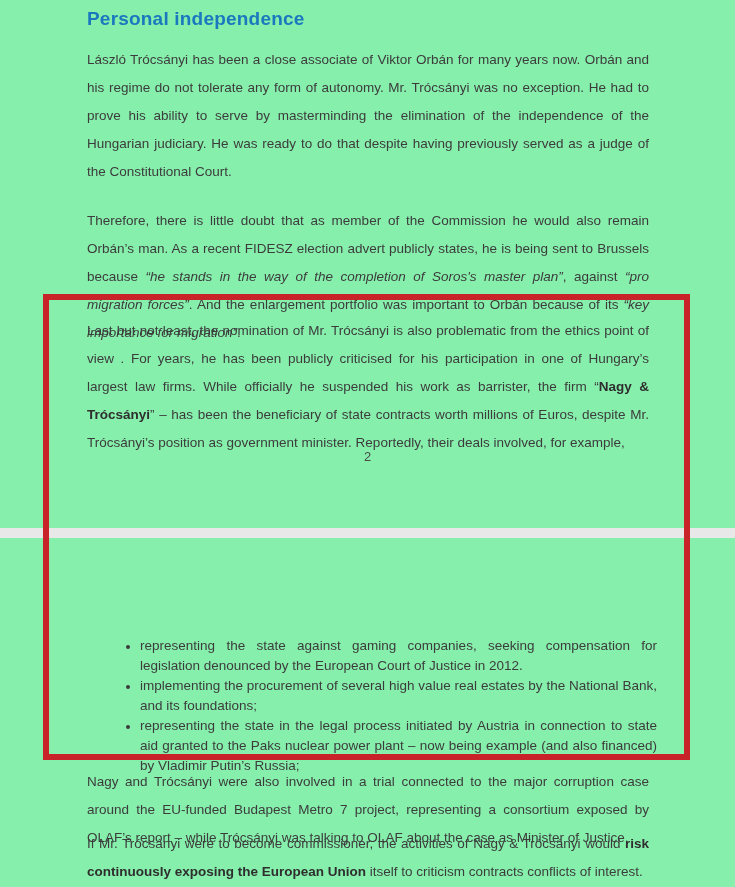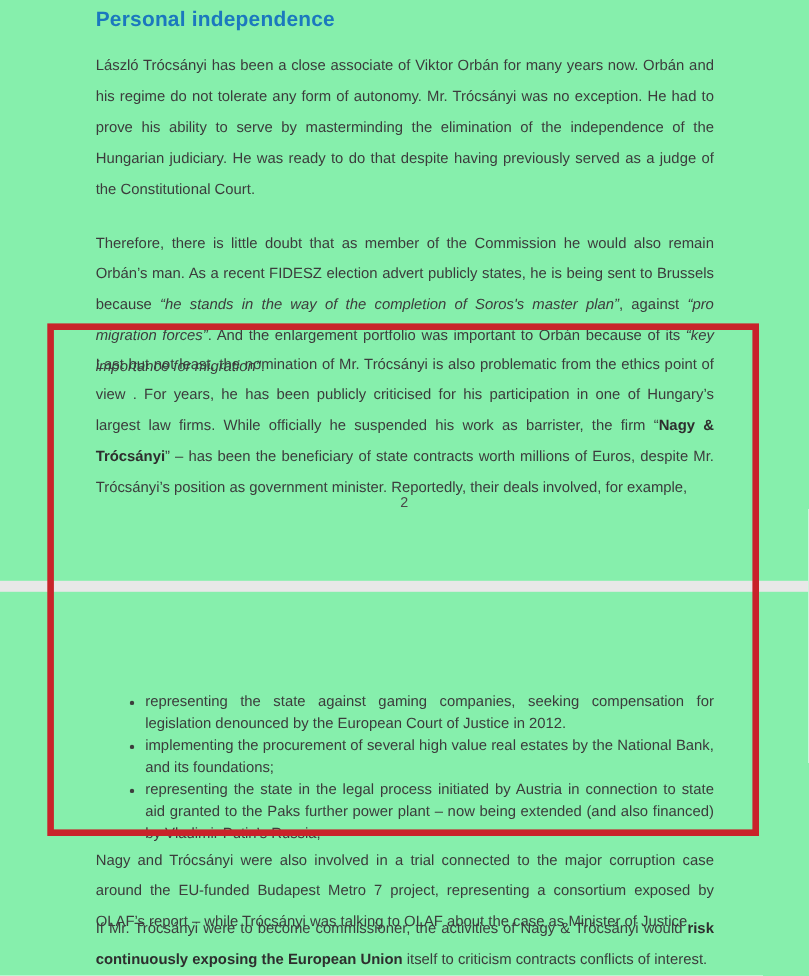--- a/index.html
+++ b/index.html
@@ -41,7 +41,7 @@
   }
   .bullet-list{
     position:absolute;left:87px;top:628px;width:562px;
-    margin:0;padding:0 0 0 45px;
+    margin:8px;padding:0 0 0 45px;
     font-size:13.5px;line-height:20px;
     box-sizing:border-box;
   }

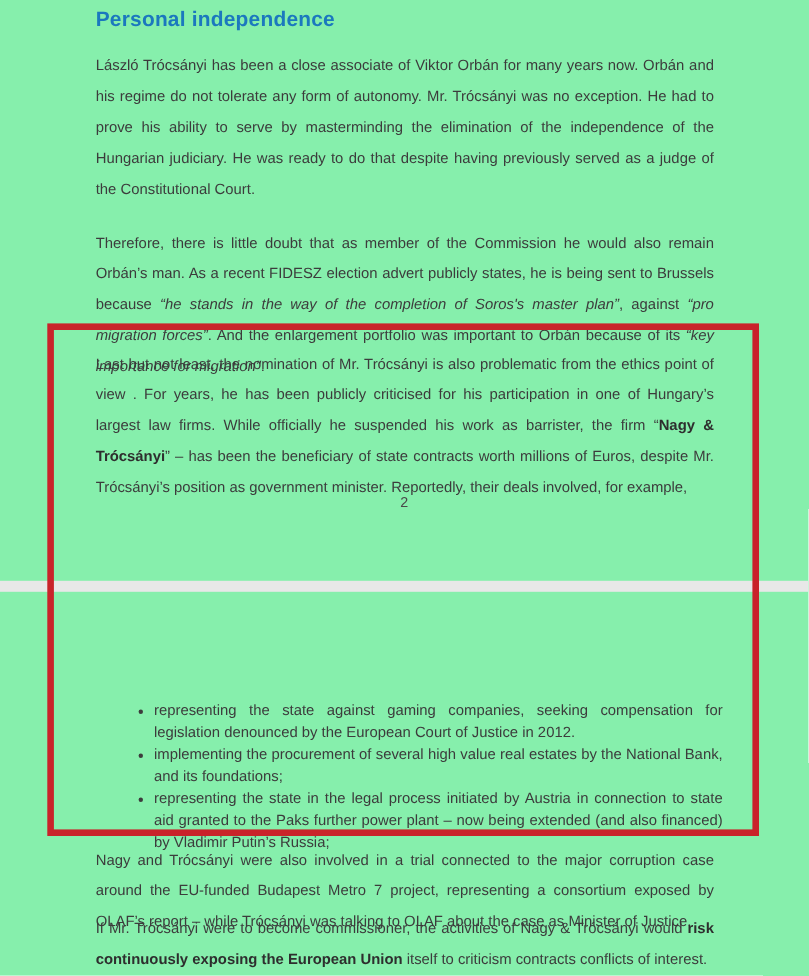--- a/index.html
+++ b/index.html
@@ -79,7 +79,7 @@
   <ul class="bullet-list">
     <li>representing the state against gaming companies, seeking compensation for legislation denounced by the European Court of Justice in 2012.</li>
     <li>implementing the procurement of several high value real estates by the National Bank, and its foundations;</li>
-    <li>representing the state in the legal process initiated by Austria in connection to state aid granted to the Paks further power plant – now being extended (and also financed) by Vladimir Putin’s Russia;</li>
+    <li>representing the state in the legal process initiated by Austria in connection to state aid granted to the Paks nuclear power plant – now being example (and also financed) by Vladimir Putin’s Russia;</li>
   </ul>
 
   <p class="para p5">Nagy and Trócsányi were also involved in a trial connected to the major corruption case around the EU-funded Budapest Metro 7 project, representing a consortium exposed by OLAF’s report – while Trócsányi was talking to OLAF about the case as Minister of Justice.</p>

